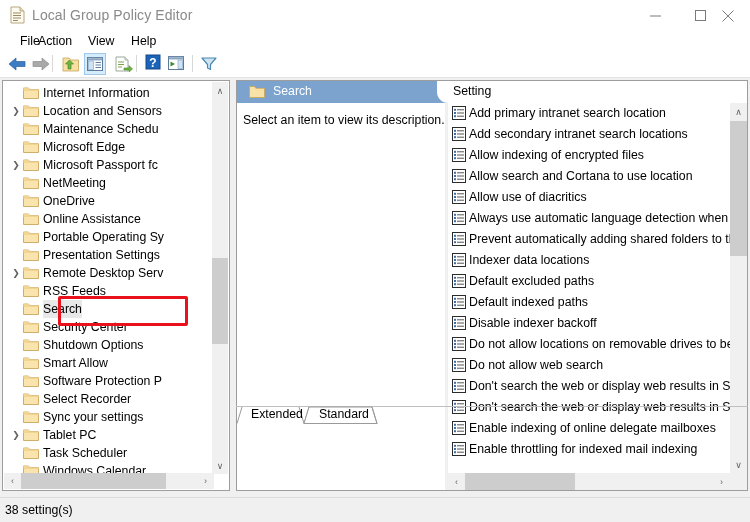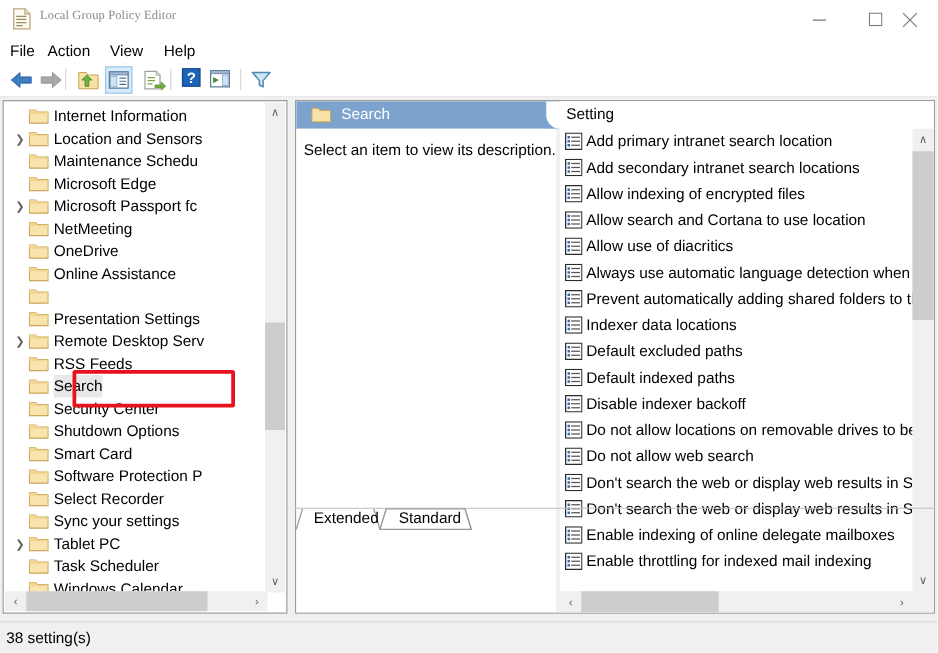--- a/index.html
+++ b/index.html
@@ -15,8 +15,8 @@
   
   .titlebar{position:absolute;left:0;top:0;width:750px;height:31px;background:#ffffff;}
   .tb-icon{position:absolute;left:9px;top:6px;width:17px;height:18px;}
-  .tb-title{position:absolute;left:32px;top:7px;font-size:10px;color:#8a8a8a;
-            font-family:Liberation Serif, serif;letter-spacing:.1px;text-align:right;}
+  .tb-title{position:absolute;left:32px;top:7px;font-size:14px;color:#8a8a8a;
+            font-family:Liberation Sans, sans-serif;letter-spacing:.1px;text-align:right;}
   .wbtn{position:absolute;top:0;width:45px;height:31px;cursor:default;}
   .wbtn span{position:absolute;left:0;top:0;width:45px;height:31px;
              display:flex;align-items:center;justify-content:center;color:#6f6f6f;font-size:13px;}

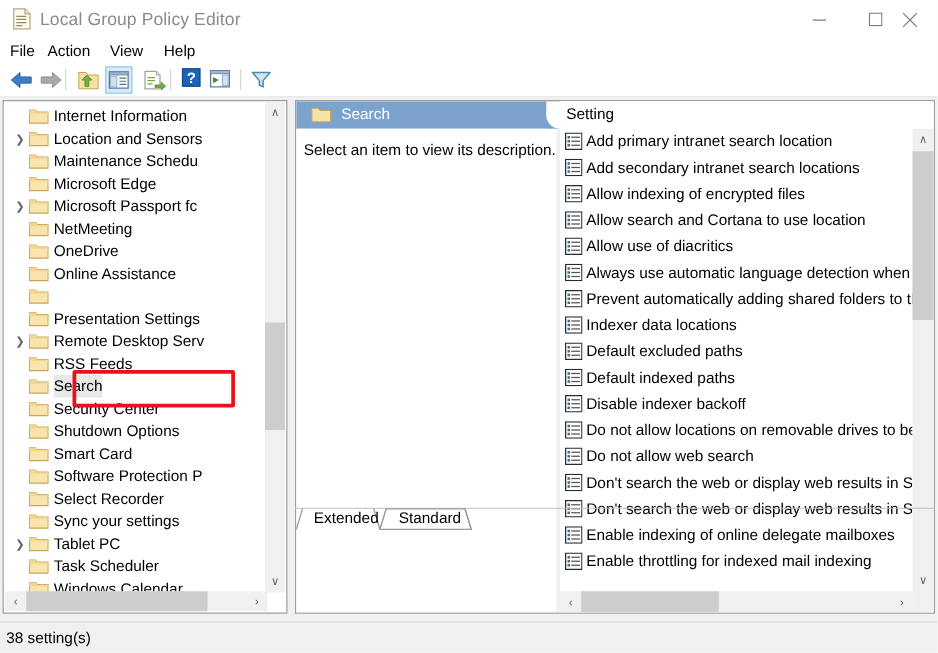--- a/index.html
+++ b/index.html
@@ -155,7 +155,7 @@
   </div>
 
   <div class="menubar">
-    <div class="menu-item" style="left:4px">File</div>
+    <div class="menu-item" style="left:16px">File</div>
     <div class="menu-item" style="left:34px">Action</div>
     <div class="menu-item" style="left:84px">View</div>
     <div class="menu-item" style="left:127px">Help</div>

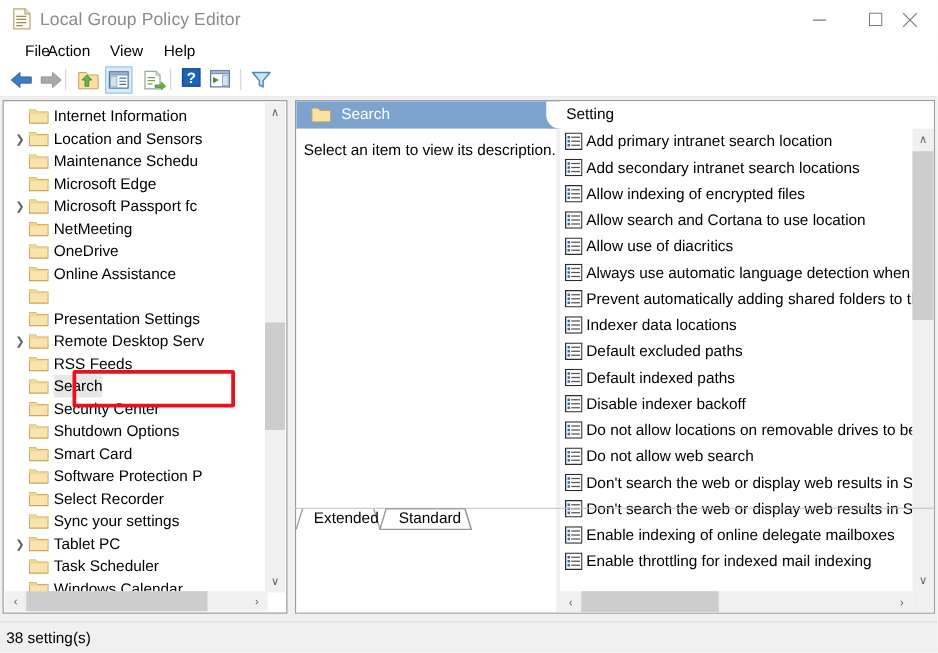--- a/index.html
+++ b/index.html
@@ -315,6 +315,7 @@
                 <path d="M0.5 2 h5 l1.3 1.7 h8.7 v8.8 h-15 z" fill="#f9e4ae" stroke="#c9a55d" stroke-width="0.9"></path>
                 <path d="M0.5 2 h5 l1.3 1.7 h8.7 v1.3 h-15 z" fill="#f2d590"></path>
               </svg></span>
+            <span class="tlabel">Portable Operating Sy</span>
           </div>
           <div class="trow" style="top: 0px;">
             <span class="tfold"><svg width="16" height="14" viewBox="0 0 16 14">

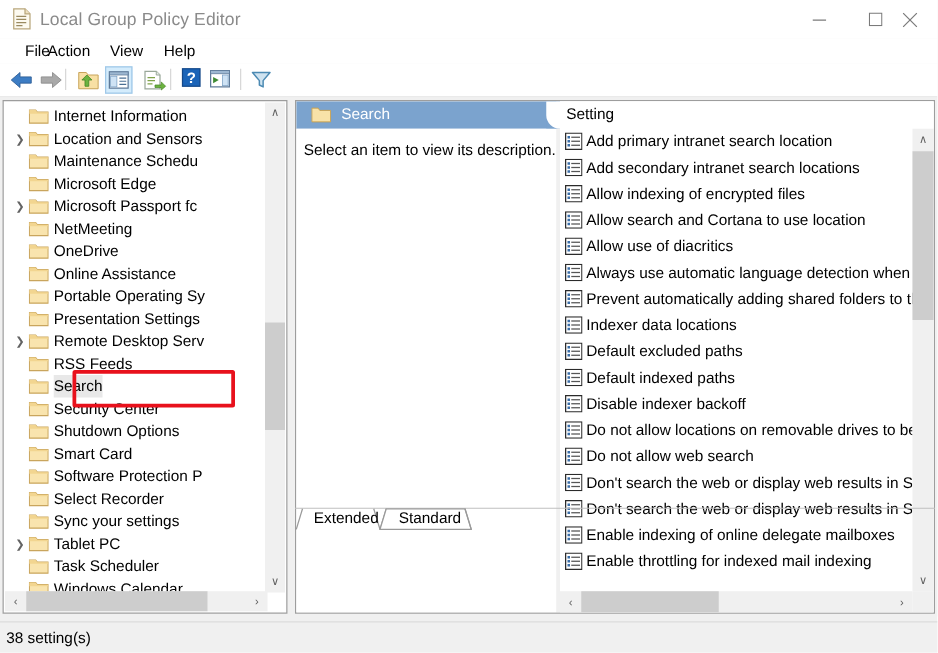--- a/index.html
+++ b/index.html
@@ -365,7 +365,7 @@
                 <path d="M0.5 2 h5 l1.3 1.7 h8.7 v8.8 h-15 z" fill="#f9e4ae" stroke="#c9a55d" stroke-width="0.9"></path>
                 <path d="M0.5 2 h5 l1.3 1.7 h8.7 v1.3 h-15 z" fill="#f2d590"></path>
               </svg></span>
-            <span class="tlabel">Smart Card</span>
+            <span class="tlabel">Smart Allow</span>
           </div>
           <div class="trow" style="top: 0px;">
             <span class="tfold"><svg width="16" height="14" viewBox="0 0 16 14">

